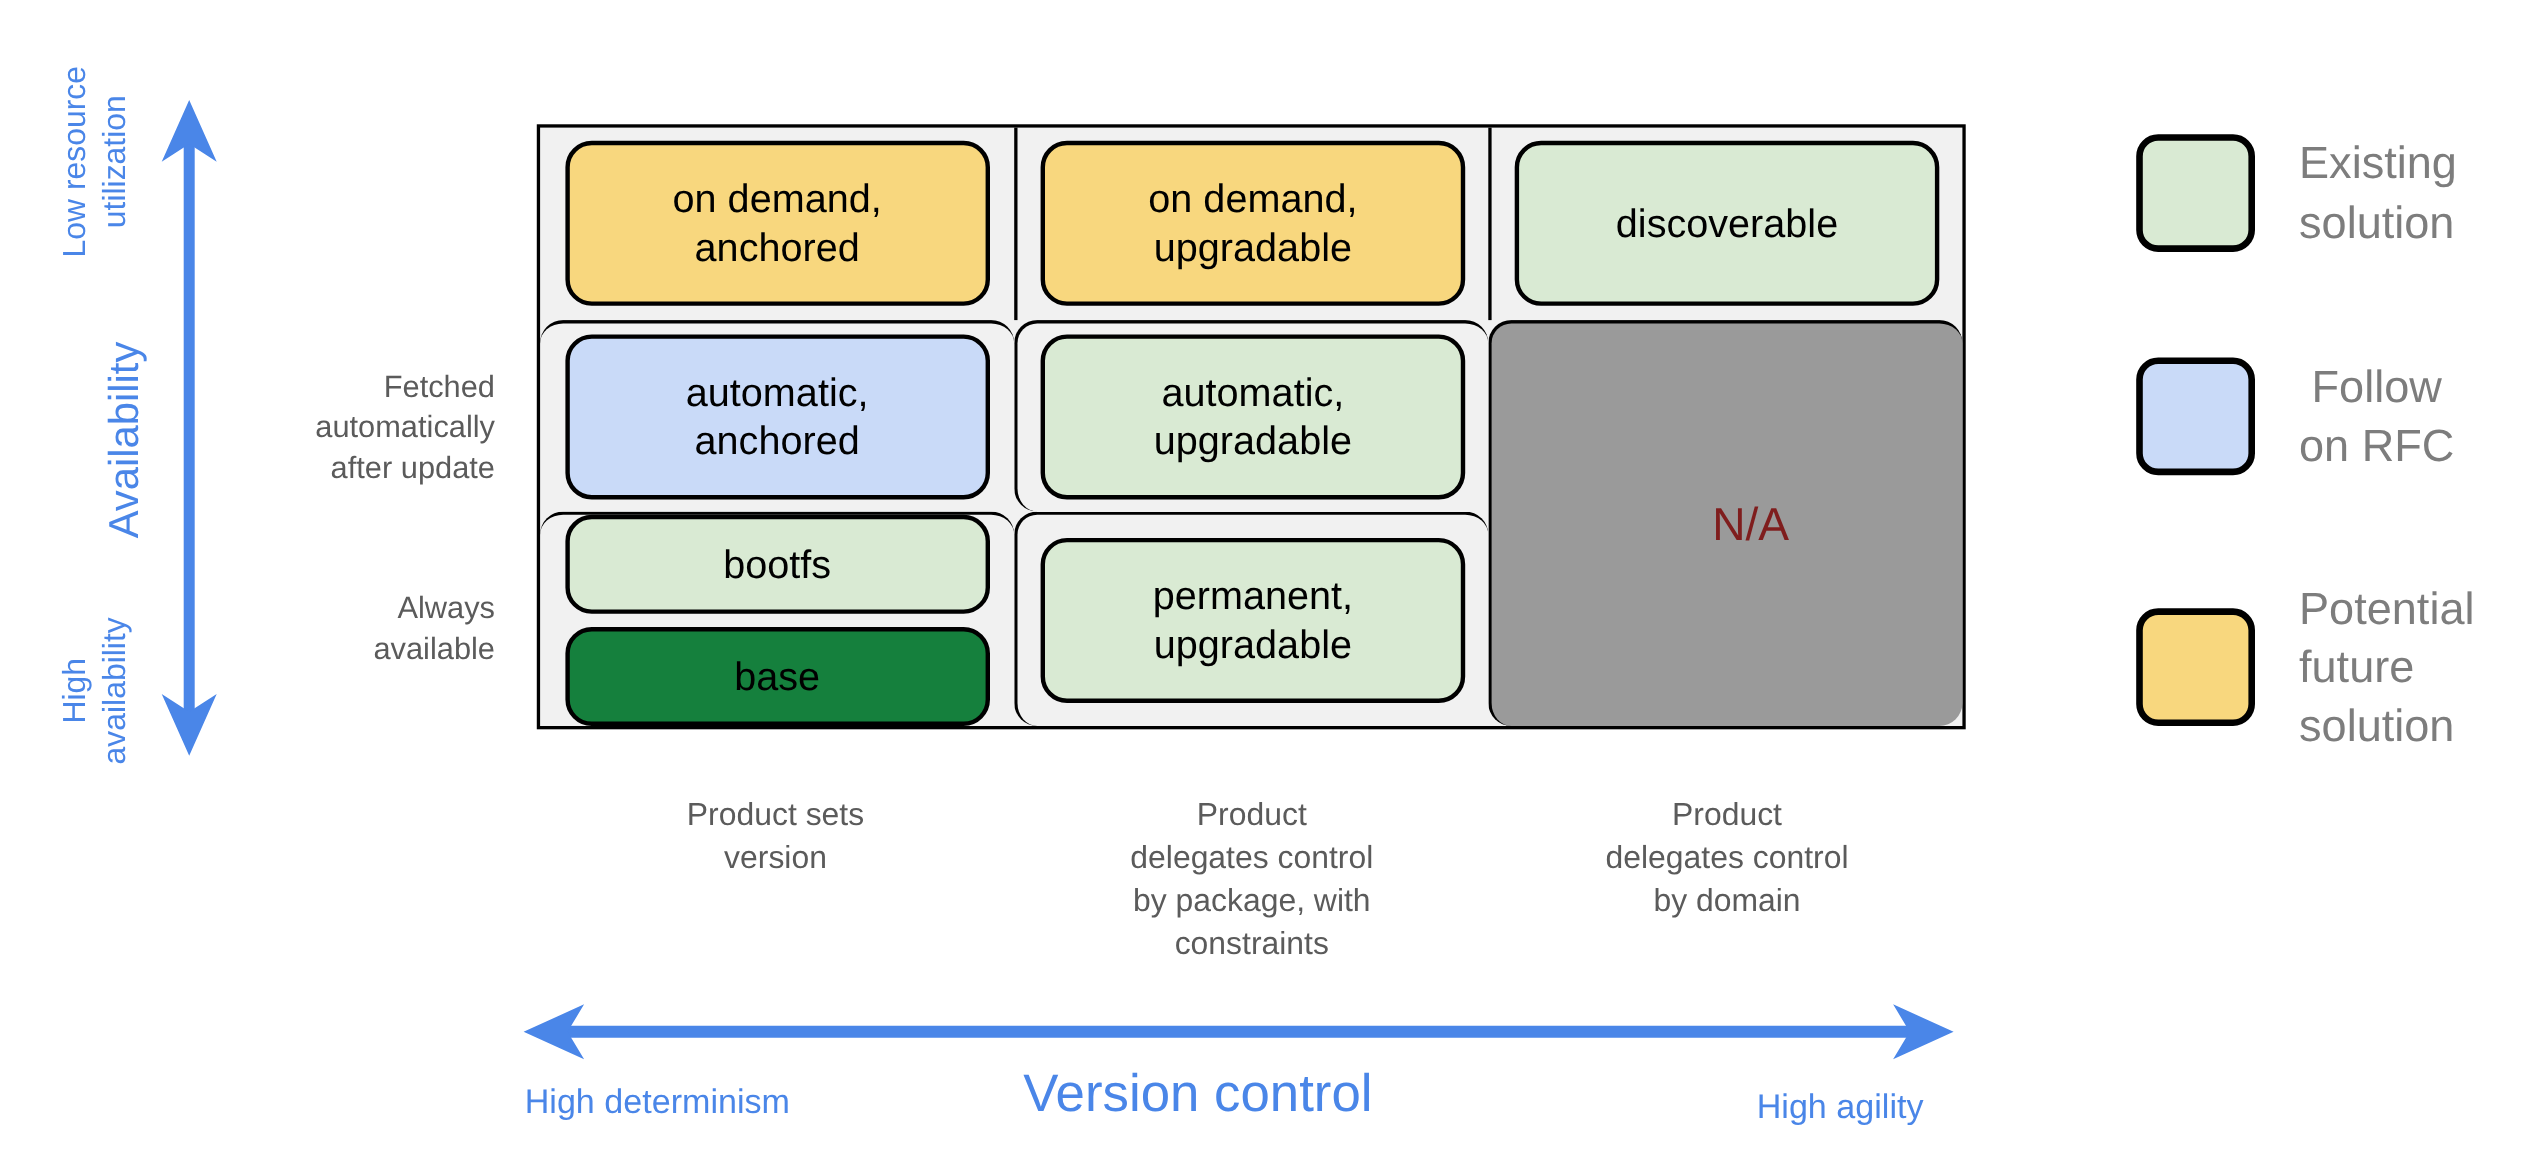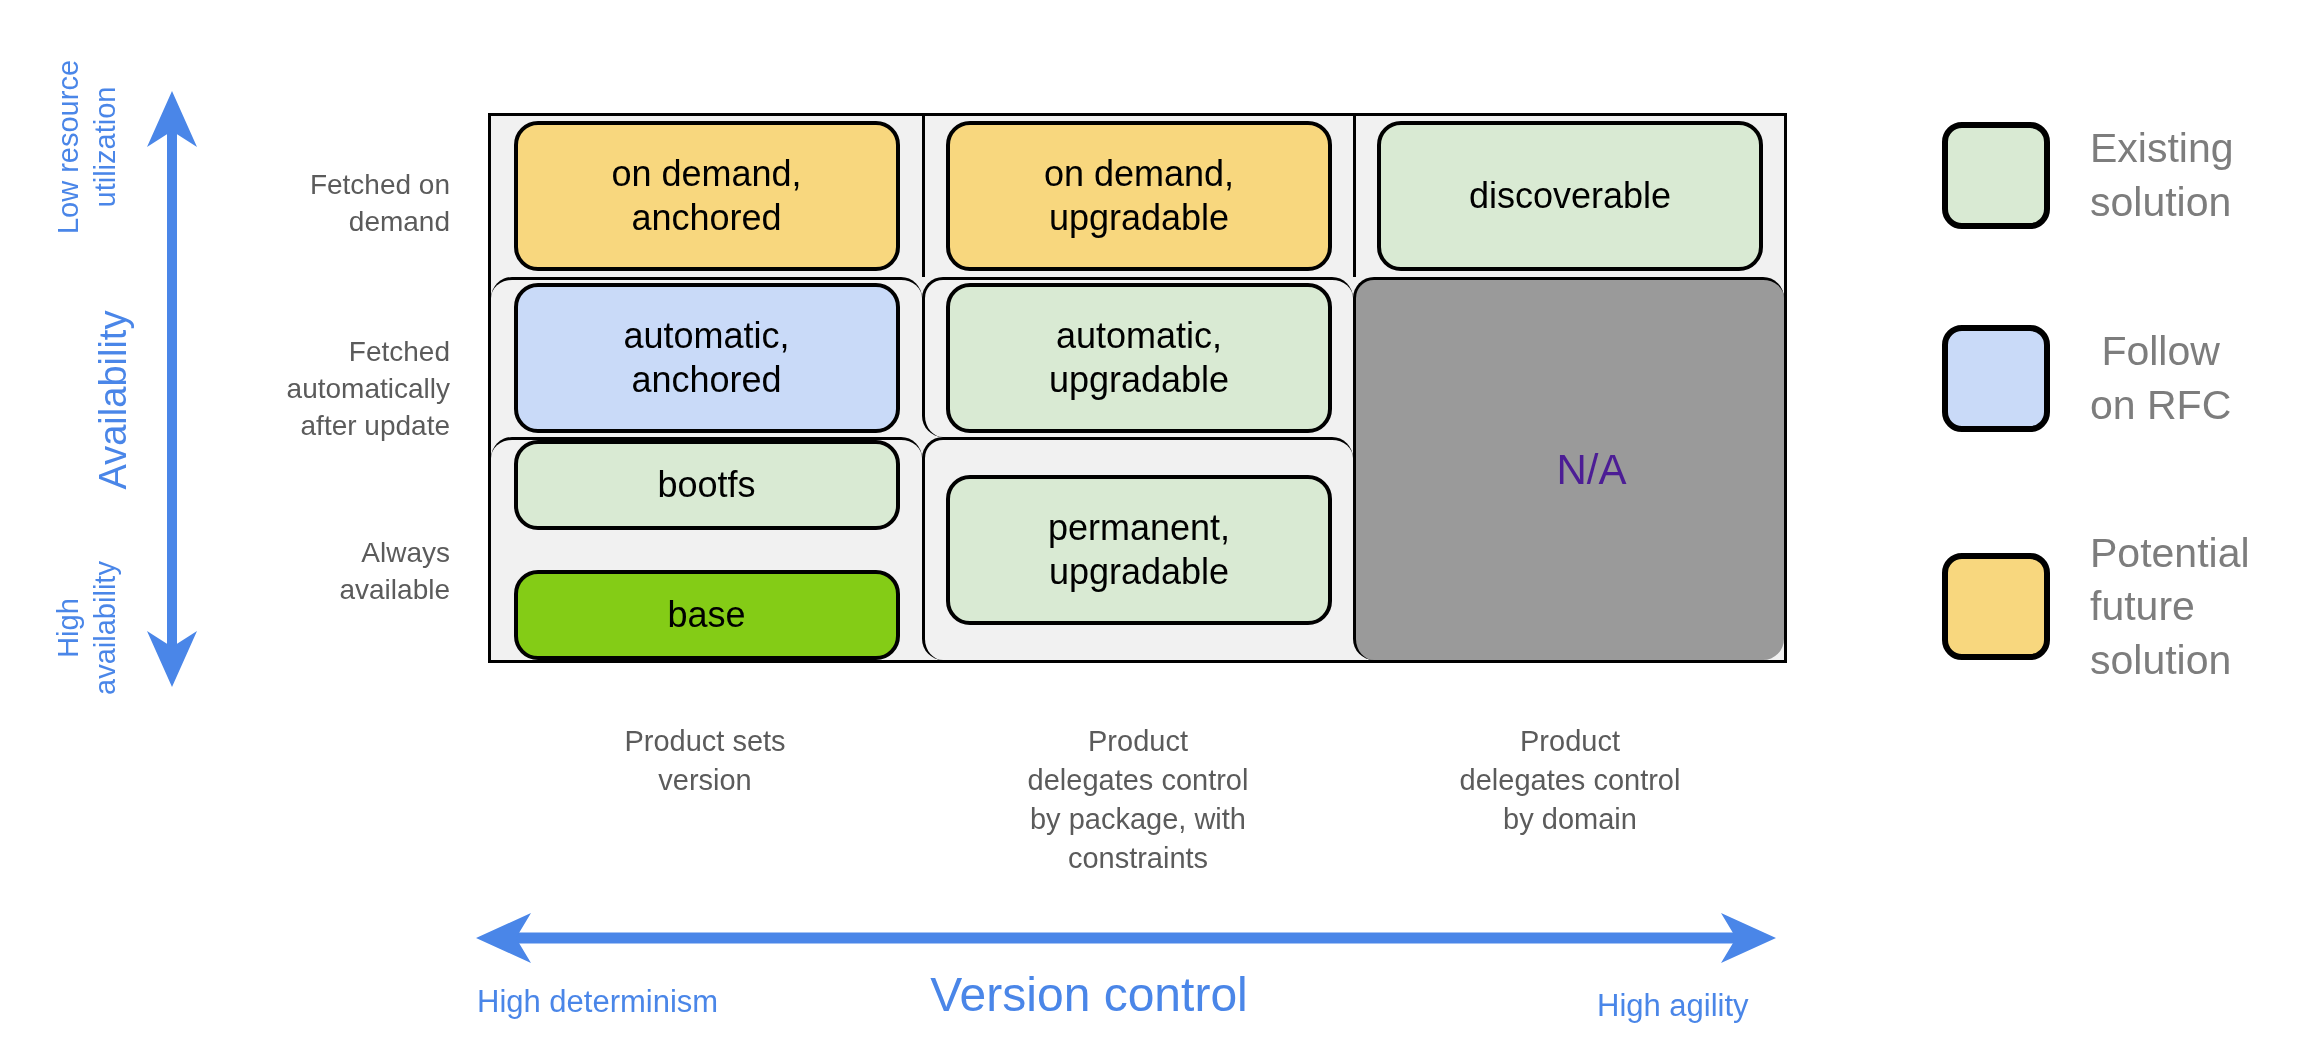--- a/index.html
+++ b/index.html
@@ -77,8 +77,6 @@
   <div class="vlabel vlabel-small t" style="left: -2px; top: 590px; width: 180px; height: 76px; color: rgb(74, 134, 232);">High
 availability</div>
 
-  <div class="row-label t" style="top: 204px; color: rgb(91, 91, 91);">Fetched on
-demand</div>
   <div class="row-label t" style="top: 389px; color: rgb(91, 91, 91);">Fetched
 automatically
 after update</div>

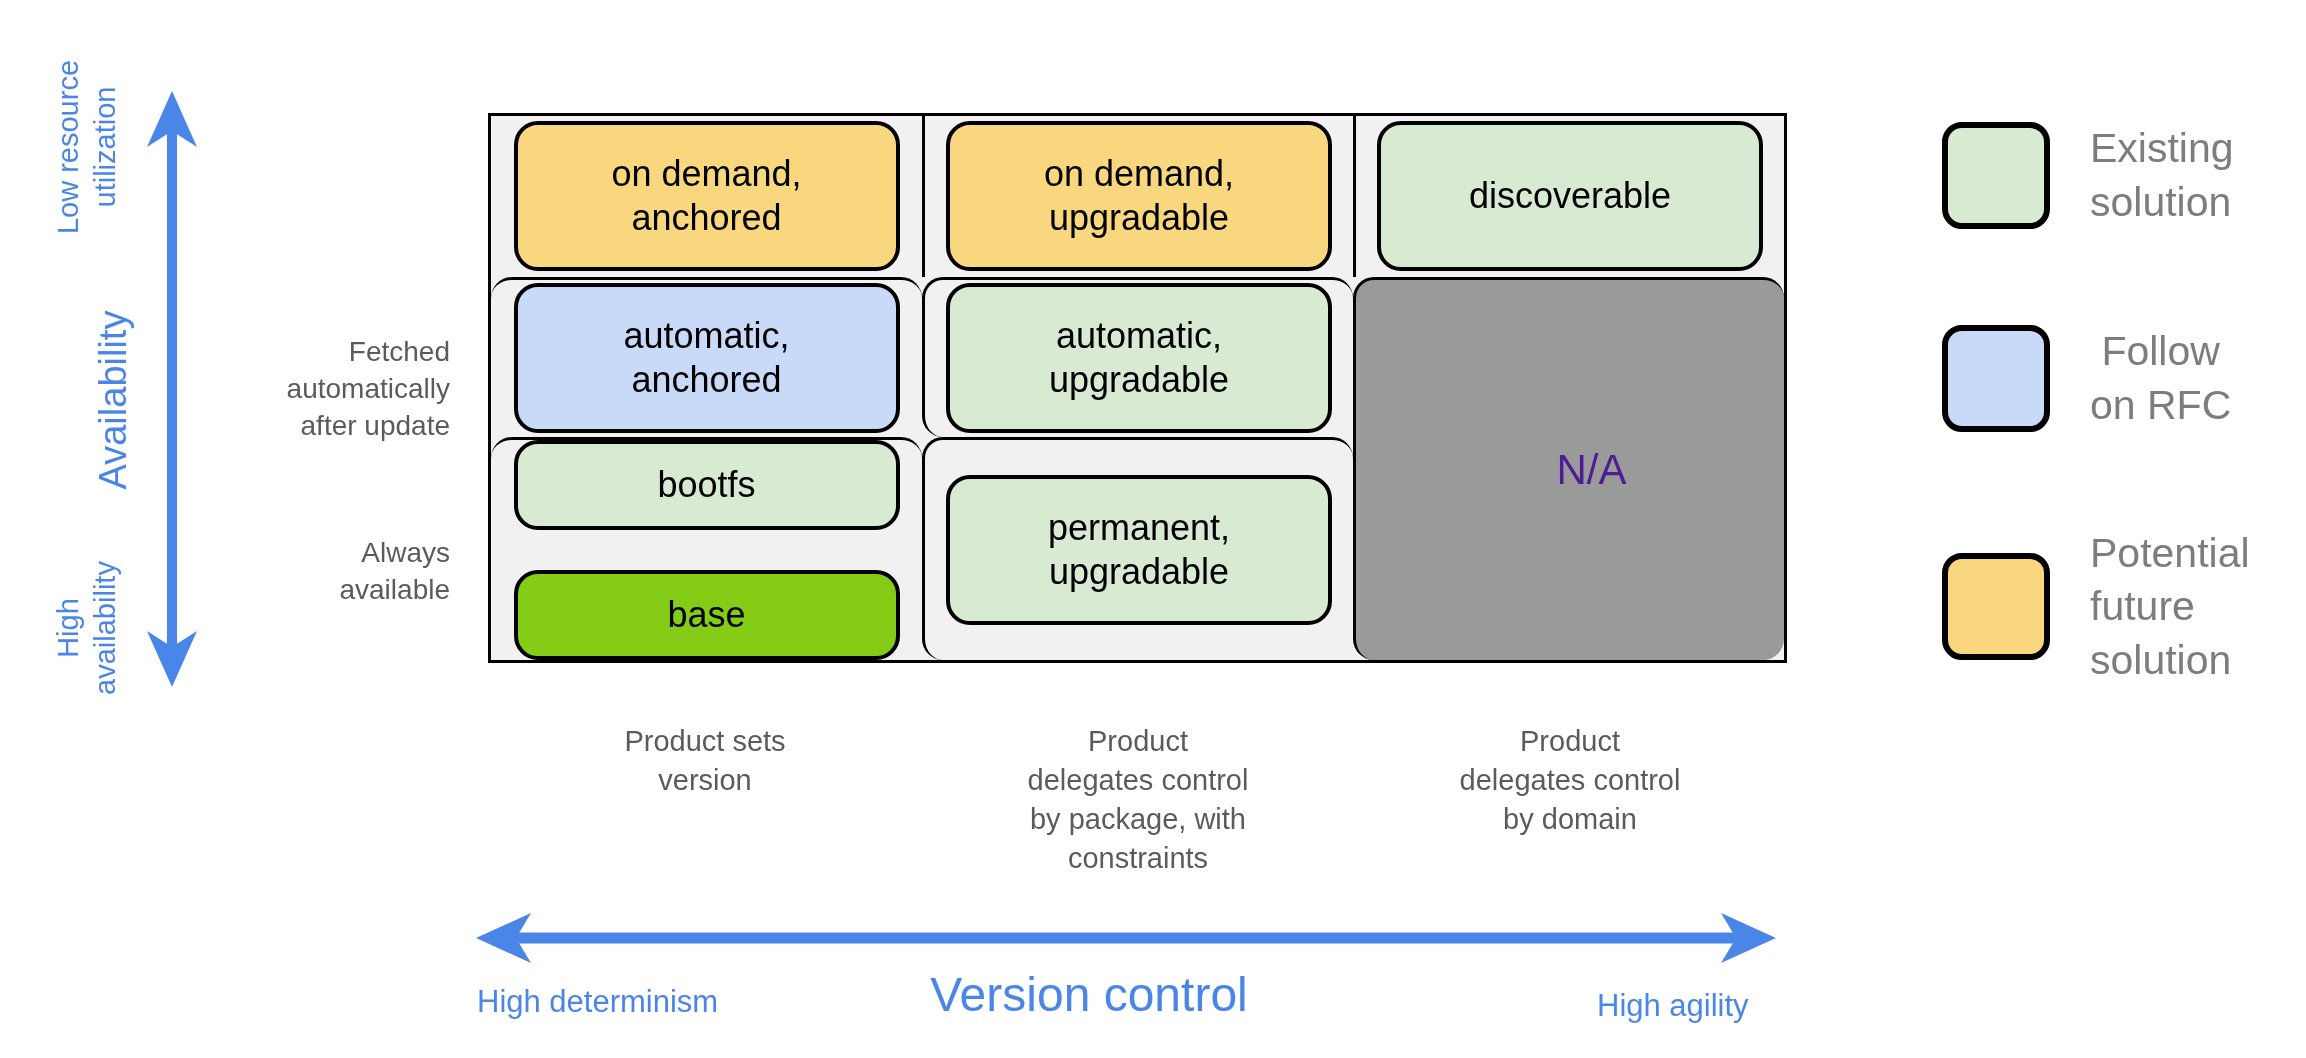--- a/index.html
+++ b/index.html
@@ -39,7 +39,7 @@
   .na-cell {
     grid-column:3; grid-row:2 / 4;
     display:flex; align-items:center; justify-content:center;
-    font-size:42px; color:#4c1d95; box-sizing:border-box;padding-left:43px;
+    font-size:42px; color:#7f1d1d; box-sizing:border-box;padding-left:43px;
   }
   .box {
     width:386px; height:150px; border:4px solid #000; border-radius:24px;

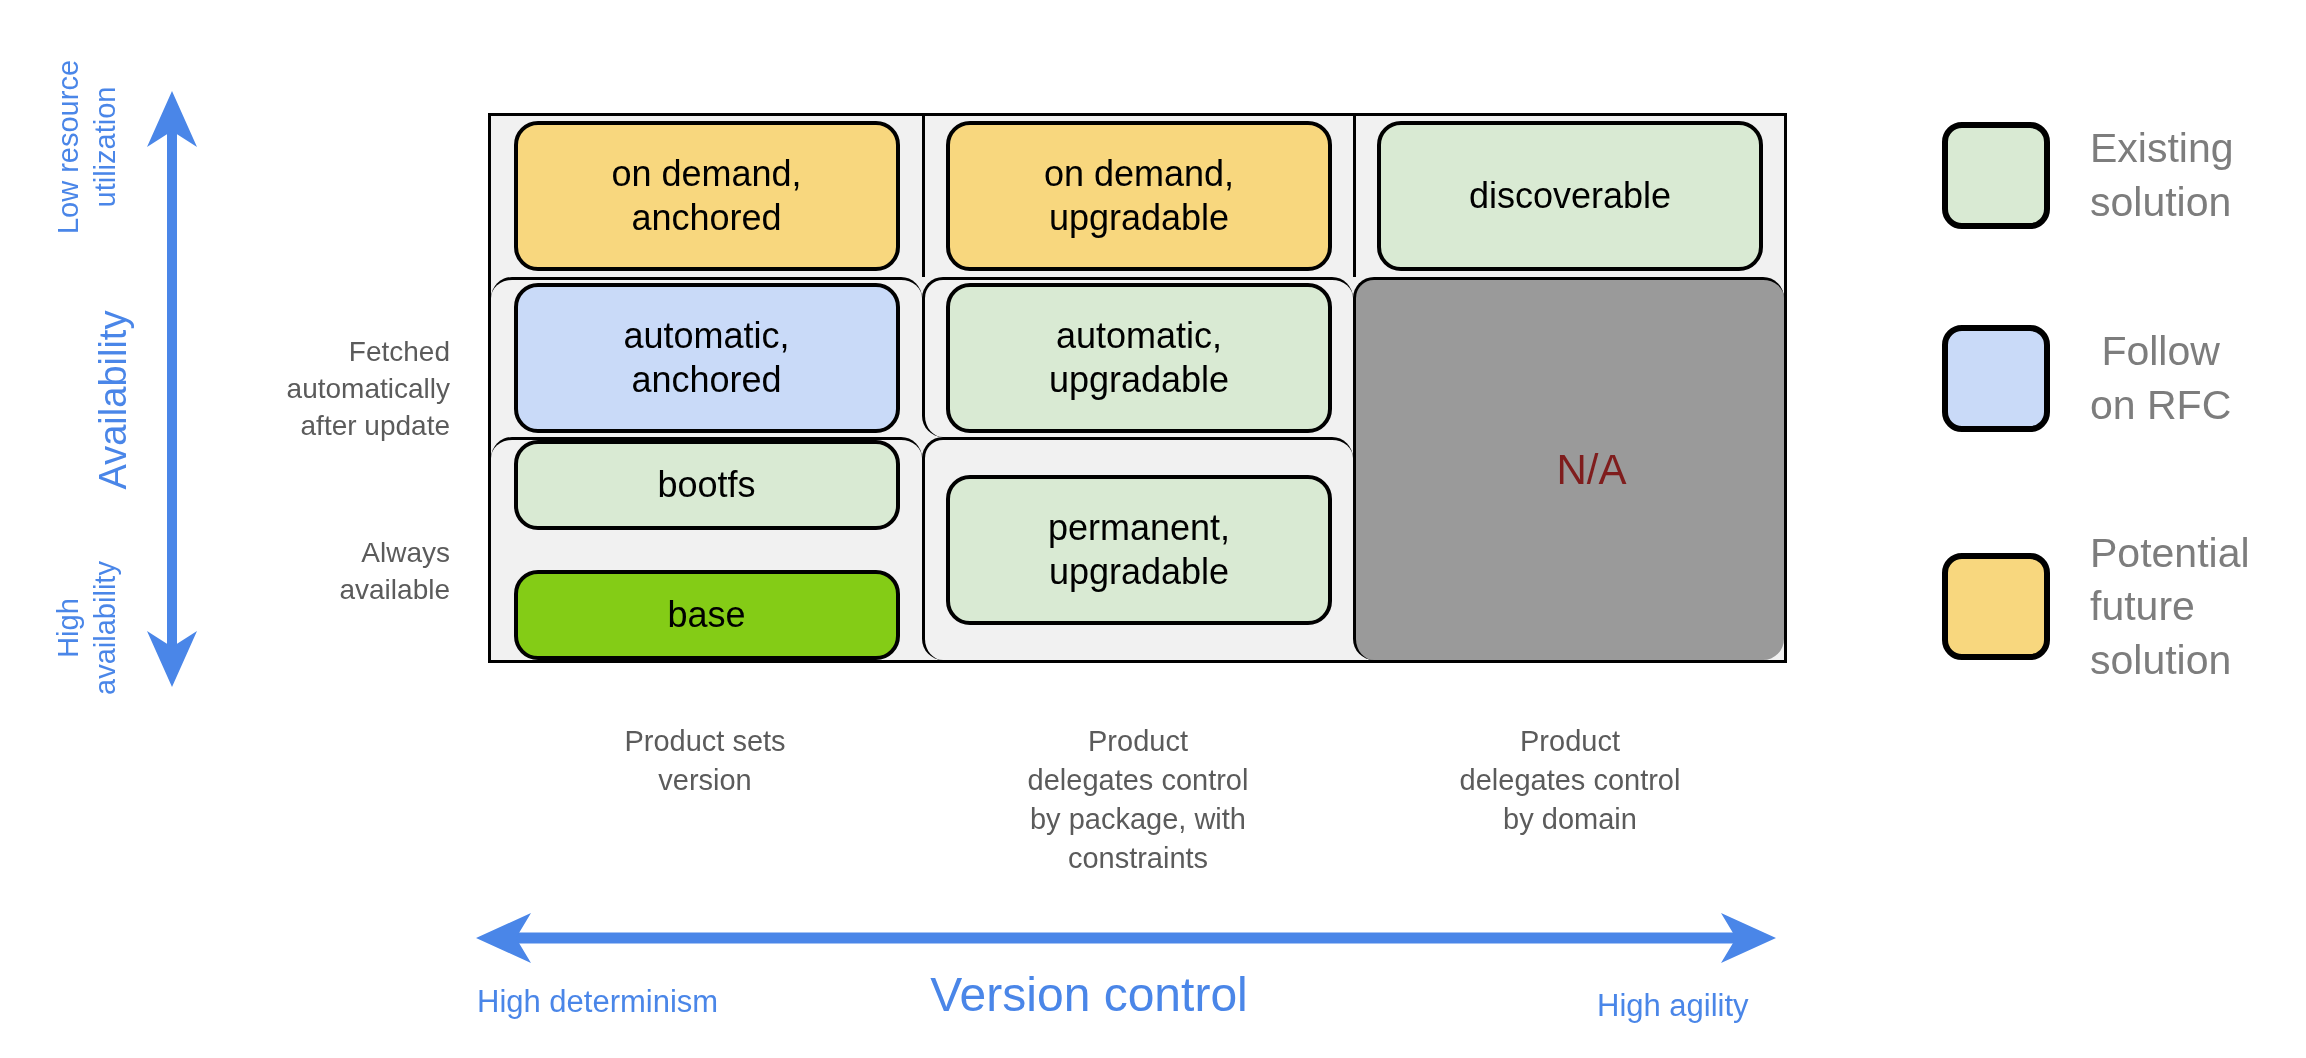--- a/index.html
+++ b/index.html
@@ -110,7 +110,7 @@
 
     <div class="cell bt">
       <div class="box box-small t" style="background-color: rgb(217, 234, 211);">bootfs</div>
-      <div class="box box-small t" style="background-color: #84cc16; margin-top: 28px;">base</div>
+      <div class="box box-small t" style="background-color: #15803d;">base</div>
     </div>
     <div class="cell bl bt">
       <div class="box t" style="background-color: rgb(217, 234, 211);">permanent,

